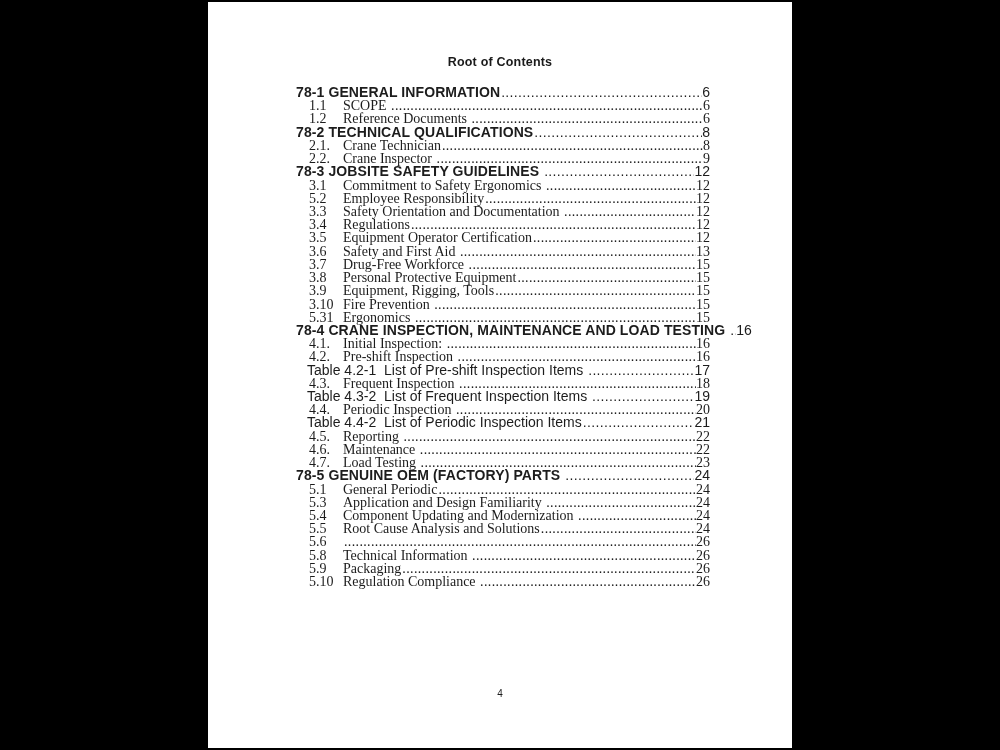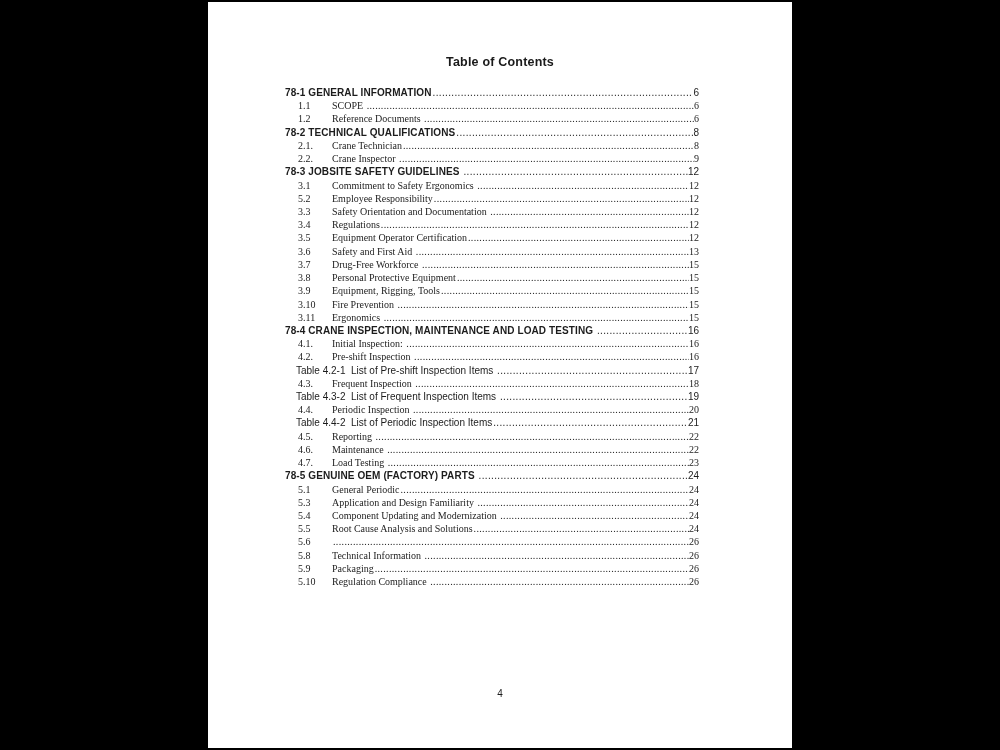--- a/index.html
+++ b/index.html
@@ -117,7 +117,7 @@
   <div class="edge-bar bottom"></div>
 
   <div class="page">
-    <div class="doc-title">Table of Contents</div>
+    <div class="doc-title">Root of Contents</div>
 
     <div class="toc" id="toc-list">
         <div class="toc-row section"><span class="title">78-1 GENERAL INFORMATION</span><span class="leader">........................................................................................................................................................................</span><span class="pagenum">6</span></div>

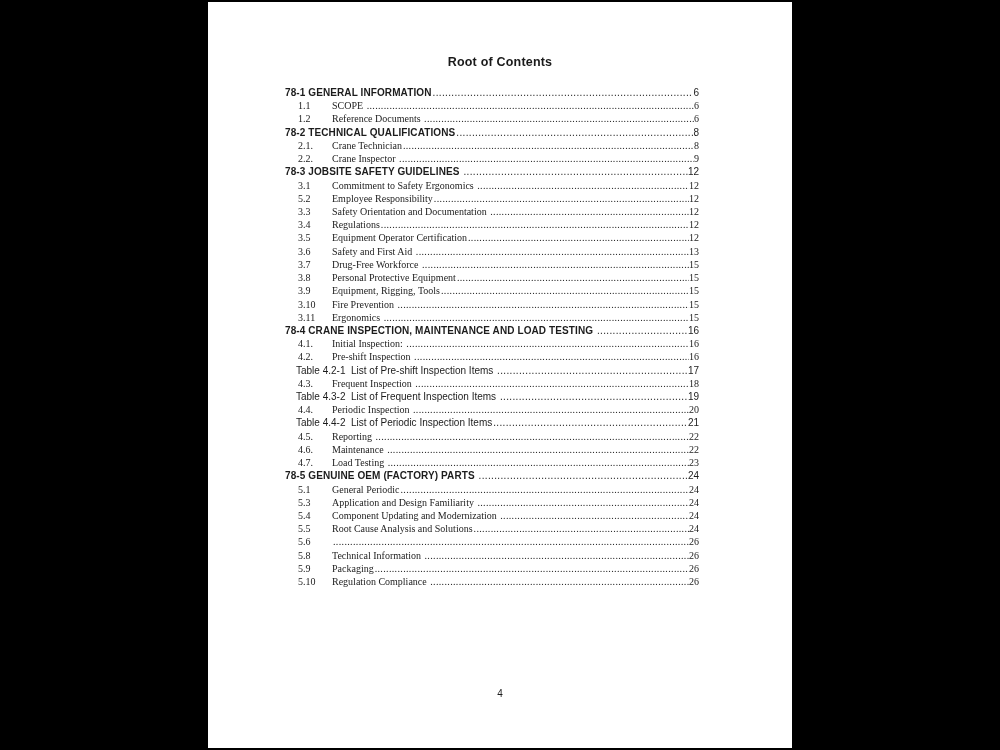--- a/index.html
+++ b/index.html
@@ -58,9 +58,9 @@
   .toc {
     position: absolute;
     top: 86px;
-    left: 77px;
+    left: 88px;
     width: 414px;
-    font-size: 10px;
+    font-size: 14px;
     color: #1c1c1c;
   }
   .toc-row {

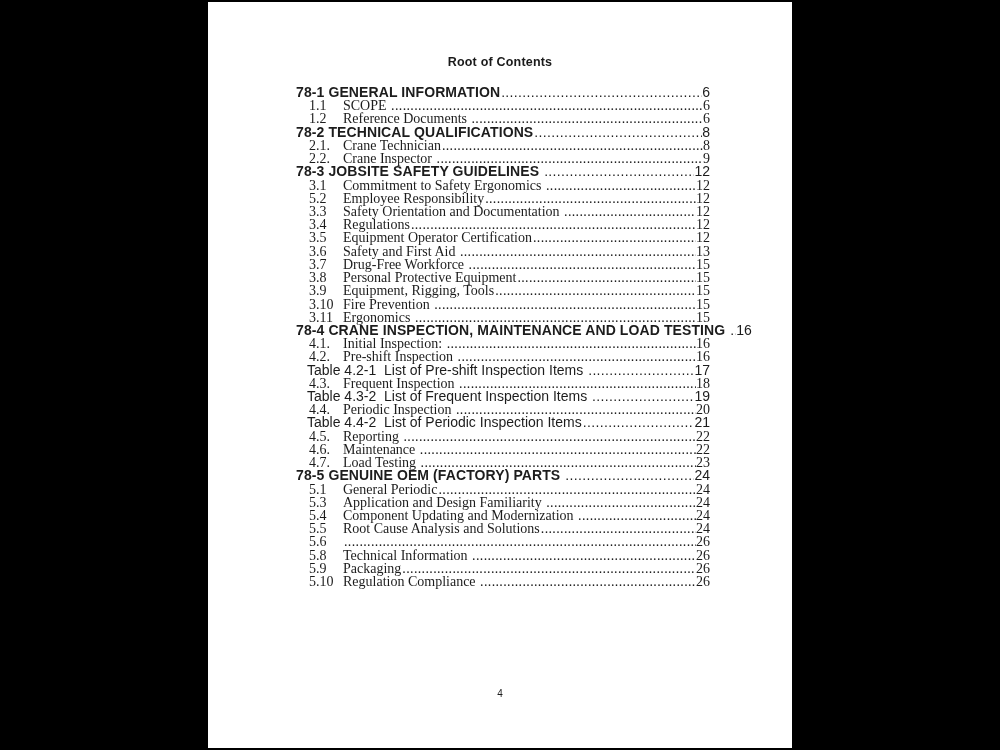--- a/index.html
+++ b/index.html
@@ -137,7 +137,7 @@
         <div class="toc-row item"><span class="num">3.8</span><span class="title">Personal Protective Equipment</span><span class="leader">........................................................................................................................................................................</span><span class="pagenum">15</span></div>
         <div class="toc-row item"><span class="num">3.9</span><span class="title">Equipment, Rigging, Tools</span><span class="leader">........................................................................................................................................................................</span><span class="pagenum">15</span></div>
         <div class="toc-row item"><span class="num">3.10</span><span class="title">Fire Prevention </span><span class="leader">........................................................................................................................................................................</span><span class="pagenum">15</span></div>
-        <div class="toc-row item"><span class="num">3.11</span><span class="title">Ergonomics </span><span class="leader">........................................................................................................................................................................</span><span class="pagenum">15</span></div>
+        <div class="toc-row item"><span class="num">5.31</span><span class="title">Ergonomics </span><span class="leader">........................................................................................................................................................................</span><span class="pagenum">15</span></div>
         <div class="toc-row section"><span class="title">78-4 CRANE INSPECTION, MAINTENANCE AND LOAD TESTING </span><span class="leader">........................................................................................................................................................................</span><span class="pagenum">16</span></div>
         <div class="toc-row item"><span class="num">4.1.</span><span class="title">Initial Inspection: </span><span class="leader">........................................................................................................................................................................</span><span class="pagenum">16</span></div>
         <div class="toc-row item"><span class="num">4.2.</span><span class="title">Pre-shift Inspection </span><span class="leader">........................................................................................................................................................................</span><span class="pagenum">16</span></div>

